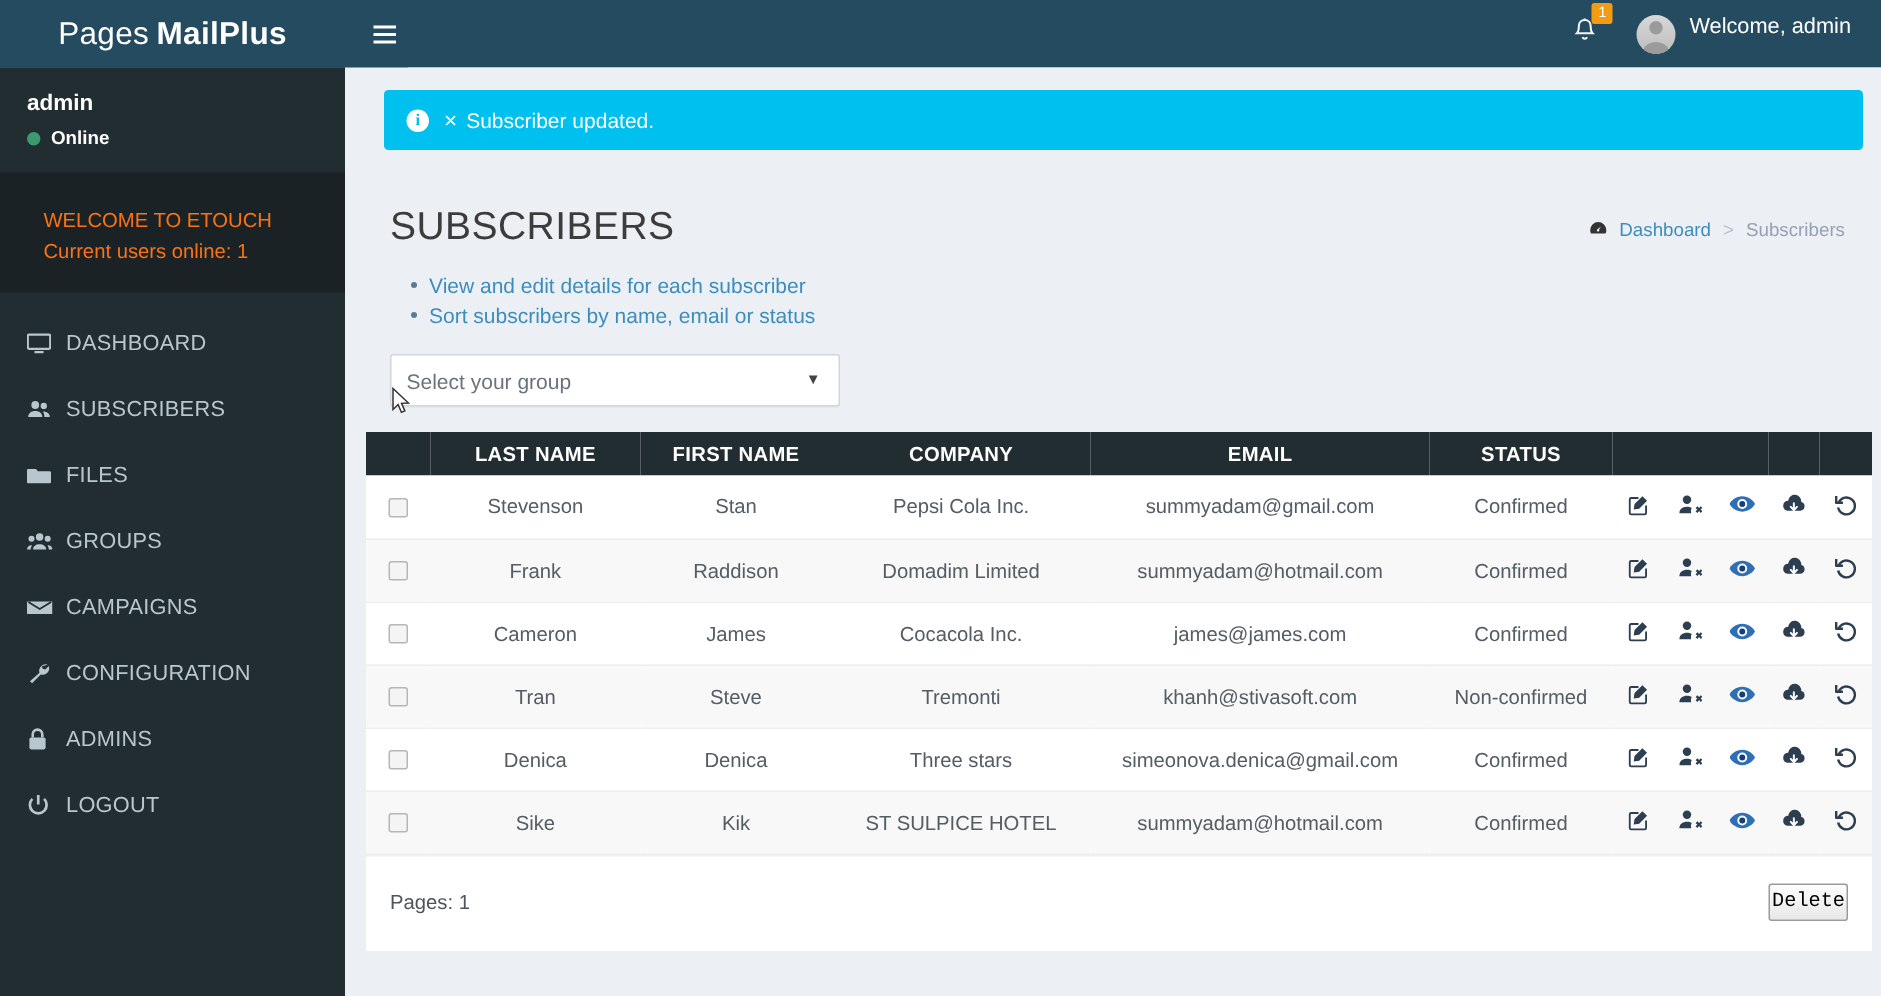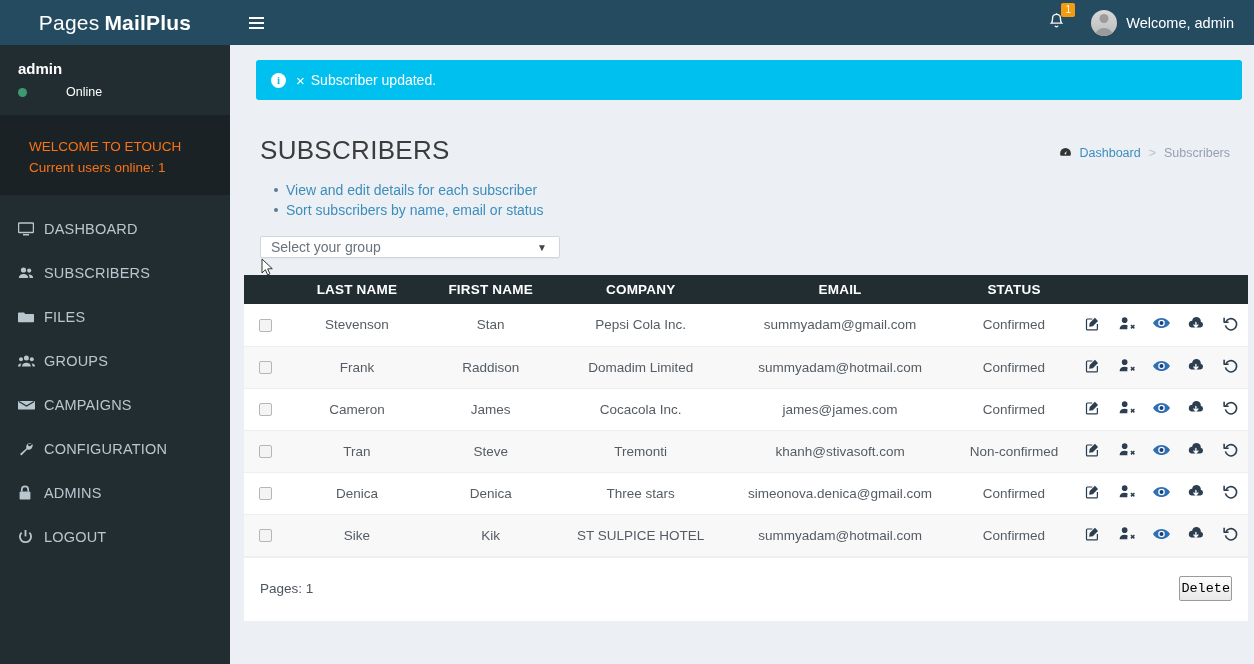--- a/index.html
+++ b/index.html
@@ -42,7 +42,7 @@
     min-width: 14px; height: 14px; text-align: center; border-radius: 2px; padding: 0 2px;
     font-family: "Liberation Sans", sans-serif;
   }
-  .user-wrap { display: flex; align-items: center; gap: 9px; padding: 0 6px 0 10px; cursor: pointer; }
+  .user-wrap { display: flex; gap: 9px; padding: 0 6px 0 10px; cursor: pointer; }
   .avatar {
     width: 26px; height: 26px; border-radius: 50%;
     background: linear-gradient(#d8d8d8, #bdbdbd);

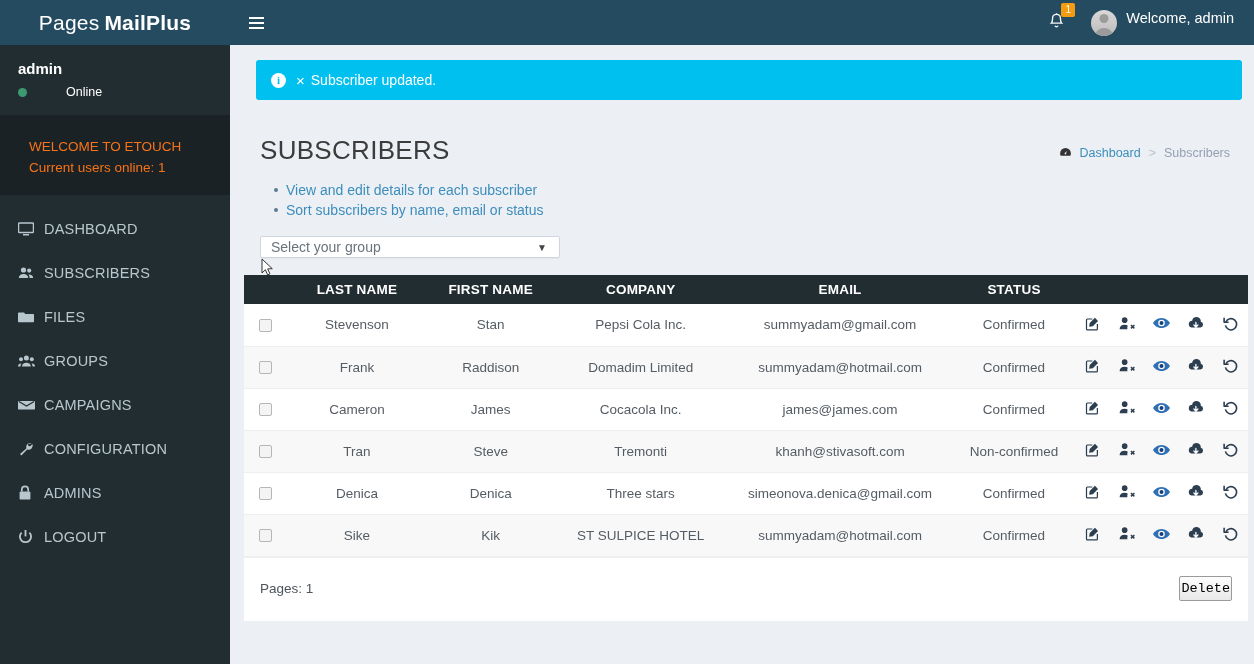--- a/index.html
+++ b/index.html
@@ -64,7 +64,7 @@
   .user-panel .uname { color: #ffffff; font-size: 15px; font-weight: 700; line-height: 20px; }
   .user-panel .ustatus { display: flex; align-items: center; gap: 7px; margin-top: 6px; }
   .dot { width: 9px; height: 9px; border-radius: 50%; background: #3d9970; display: inline-block; }
-  .ustatus span.lbl { color: #ffffff; font-size: 12.5px; font-weight: 400; margin-left: 32px; }
+  .ustatus span.lbl { color: #ffffff; font-size: 12.5px; font-weight: 700; }
 
   .welcome-panel { height: 80px; background: #1a2226; padding: 21px 0 0 29px; }
   .welcome-panel div { color: #f97316; font-size: 13.5px; line-height: 21px; }

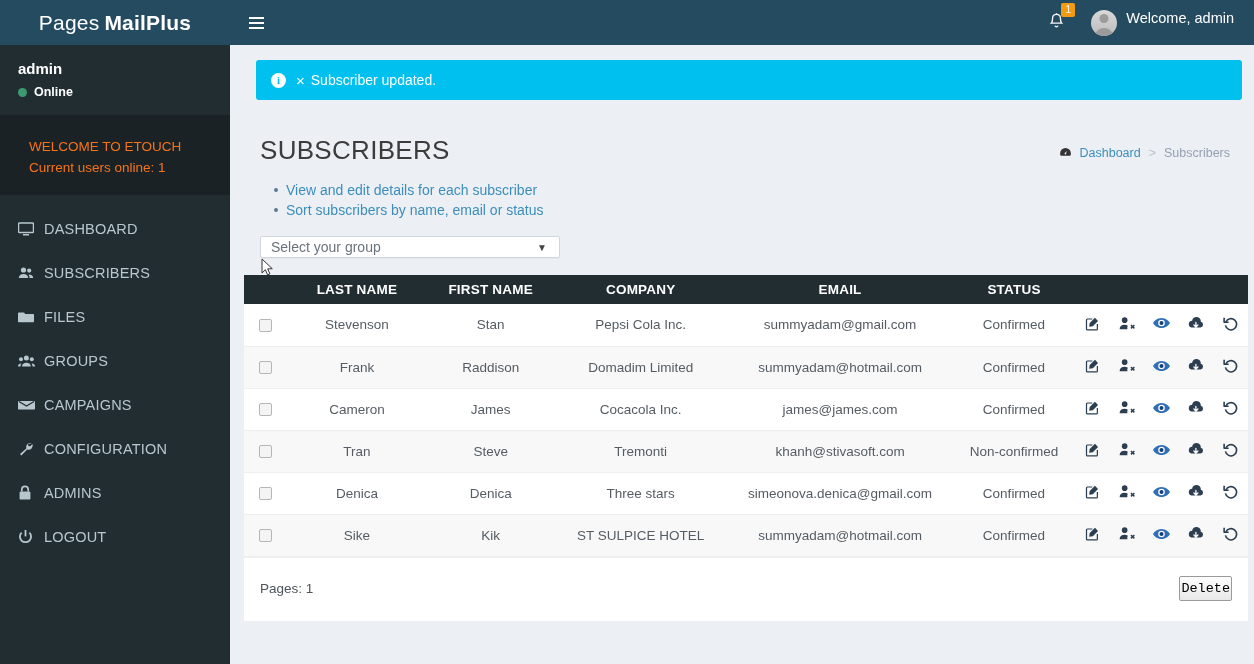--- a/index.html
+++ b/index.html
@@ -109,7 +109,7 @@
 
   .select-wrap { padding: 16px 0 0 30px; }
   .group-select {
-    position: relative; width: 300px; height: 22px; background: #ffffff;
+    position: relative; width: 300px; height: 35px; background: #ffffff;
     border: 1px solid #cfd6dd; border-radius: 2px;
     display: flex; align-items: center; padding: 0 10px; cursor: pointer;
     font-size: 14px; color: #6a737c; box-shadow: 0 1px 0 rgba(0,0,0,.03);

